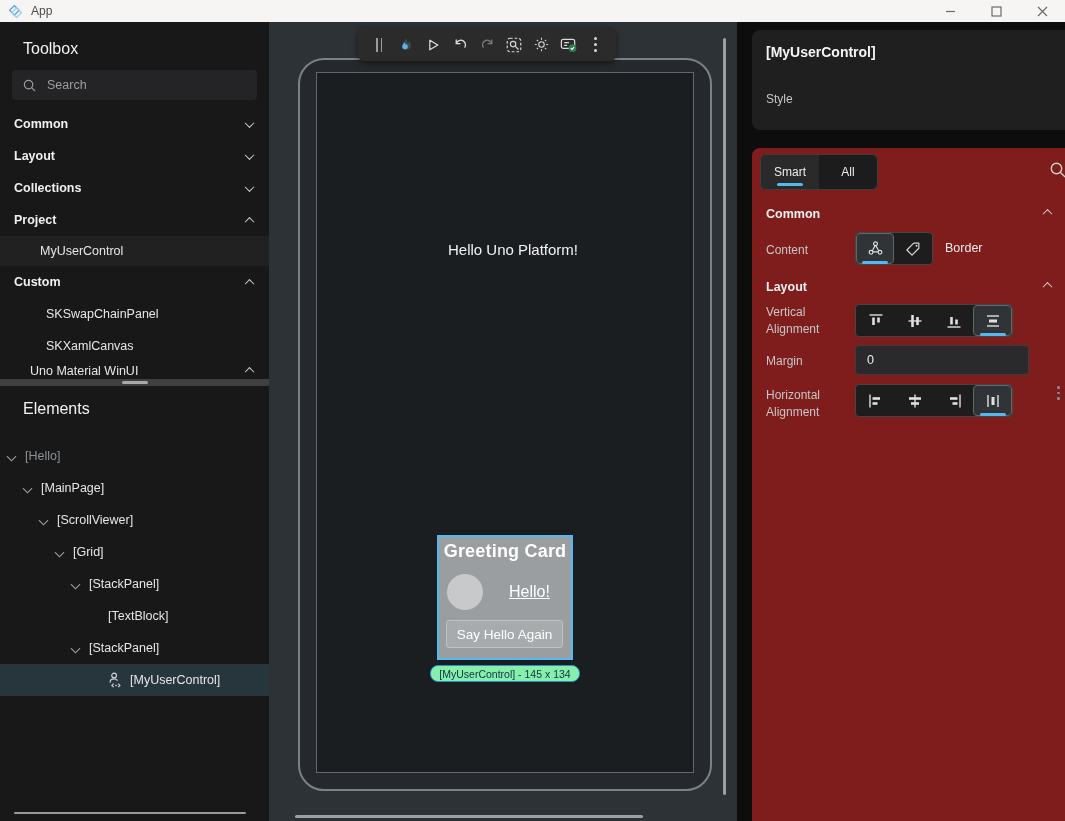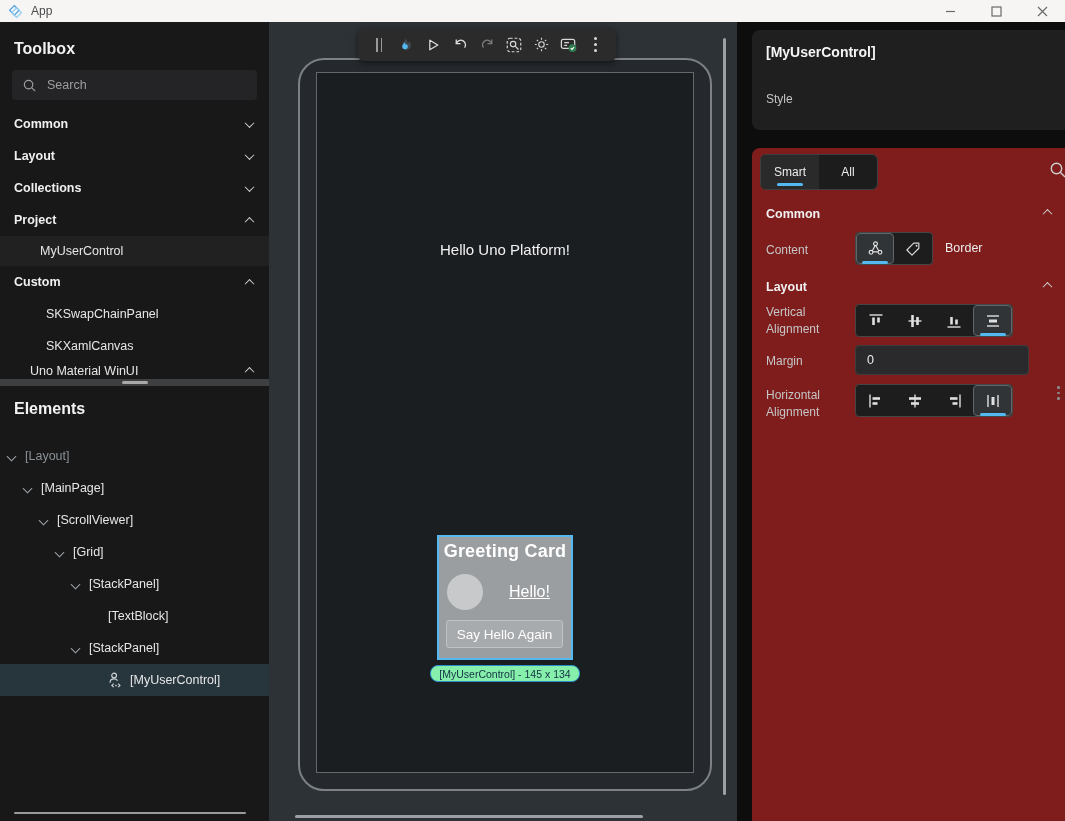--- a/index.html
+++ b/index.html
@@ -16,7 +16,7 @@
 
   
   .sidebar { position:absolute; left:0; top:22px; width:269px; height:799px; background:#181818; overflow:hidden; }
-  .panel-title { padding:18px 14px 10px 14px; font-size:16px; font-weight:bold; color:#f2f2f2; }
+  .panel-title { padding:18px 14px 10px 23px; font-size:16px; font-weight:normal; color:#f2f2f2; }
   .searchbox { margin:2px 12px 8px 12px; height:30px; background:#242426; border-radius:4px; display:flex; align-items:center; padding:0 10px; }
   .searchbox input { background:transparent; border:none; outline:none; color:#cfcfcf; font-size:12.5px; margin-left:10px; width:180px; font-family:"Liberation Sans", sans-serif; }
   .searchbox input::placeholder { color:#9e9e9e; }

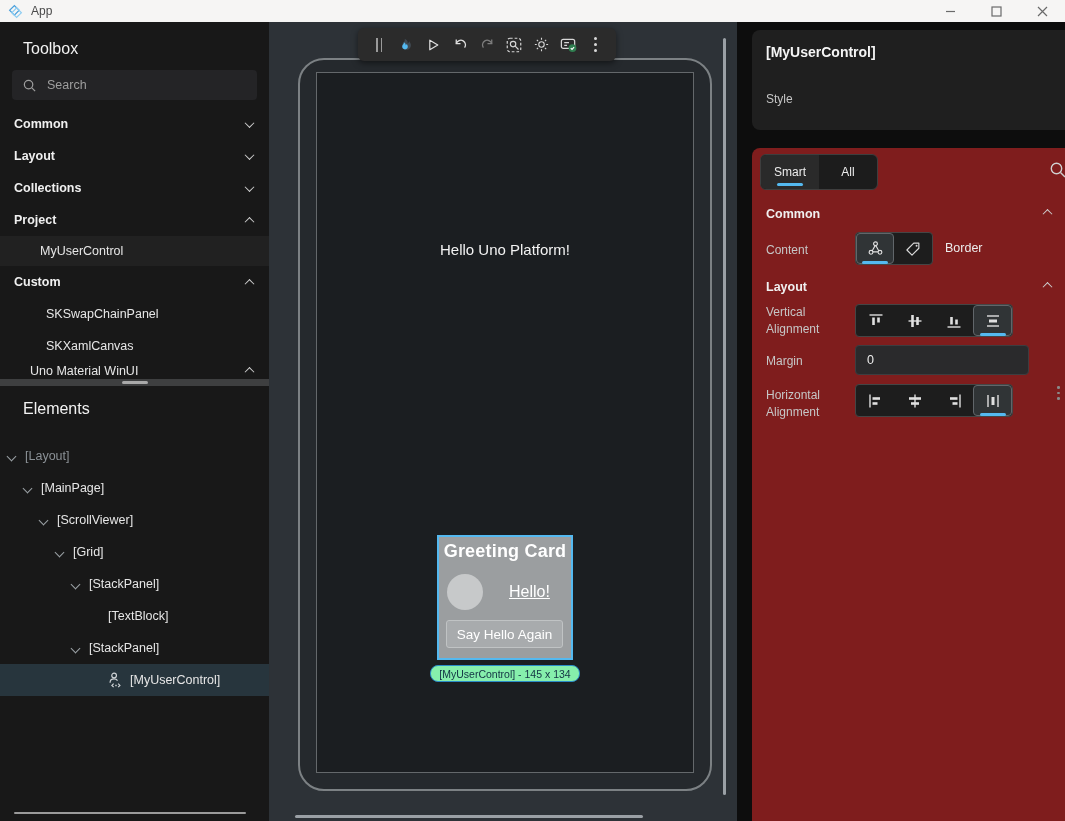--- a/index.html
+++ b/index.html
@@ -46,7 +46,7 @@
   .canvas { position:absolute; left:269px; top:22px; width:468px; height:799px; background:#2d3237; }
   .phone { position:absolute; left:29px; top:36px; width:414px; height:733px; background:#25292d; border:2px solid #7c8184; border-radius:26px; }
   .screen { position:absolute; left:16px; top:12px; width:378px; height:701px; background:#1b1e21; border:1px solid #64686b; }
-  .page-text { position:absolute; left:0; top:168px; width:100%; text-align:center; color:#f2f2f2; font-size:15px; }
+  .page-text { position:absolute; left:8px; top:168px; width:100%; text-align:center; color:#f2f2f2; font-size:15px; }
   .gcard { position:absolute; left:120px; top:462px; width:136px; height:125px; background:#9b9ea0; border:2px solid #54b9f0; }
   .gcard .gtitle { margin-top:4px; text-align:center; color:#ffffff; font-size:18px; font-weight:bold; letter-spacing:0.2px; }
   .gcard .grow { position:absolute; left:8px; top:37px; display:flex; align-items:center; }

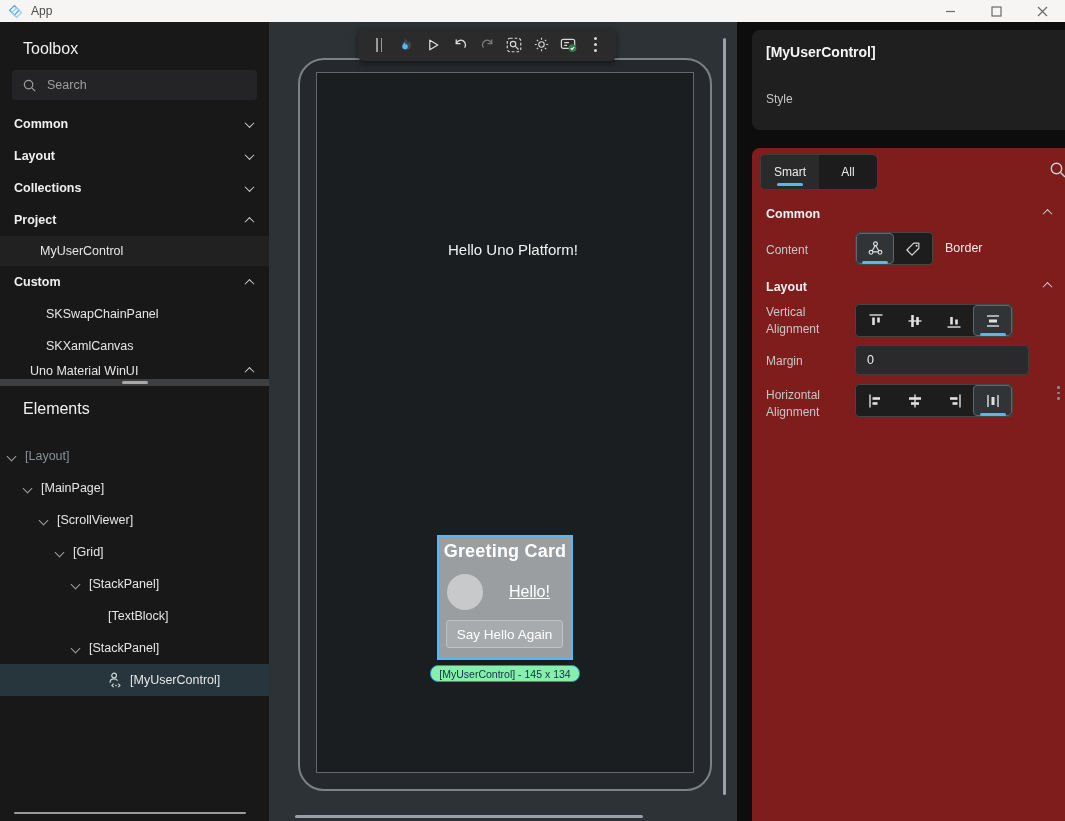--- a/index.html
+++ b/index.html
@@ -182,7 +182,7 @@
       <div class="tree-row dim" style="padding-left:8px;">
         <span class="tchev"></span>
           <span class="gap8"></span>
-        <span>[Layout]</span>
+        <span>[Hello]</span>
       </div>
       <div class="tree-row" style="padding-left:24px;">
         <span class="tchev"></span>

